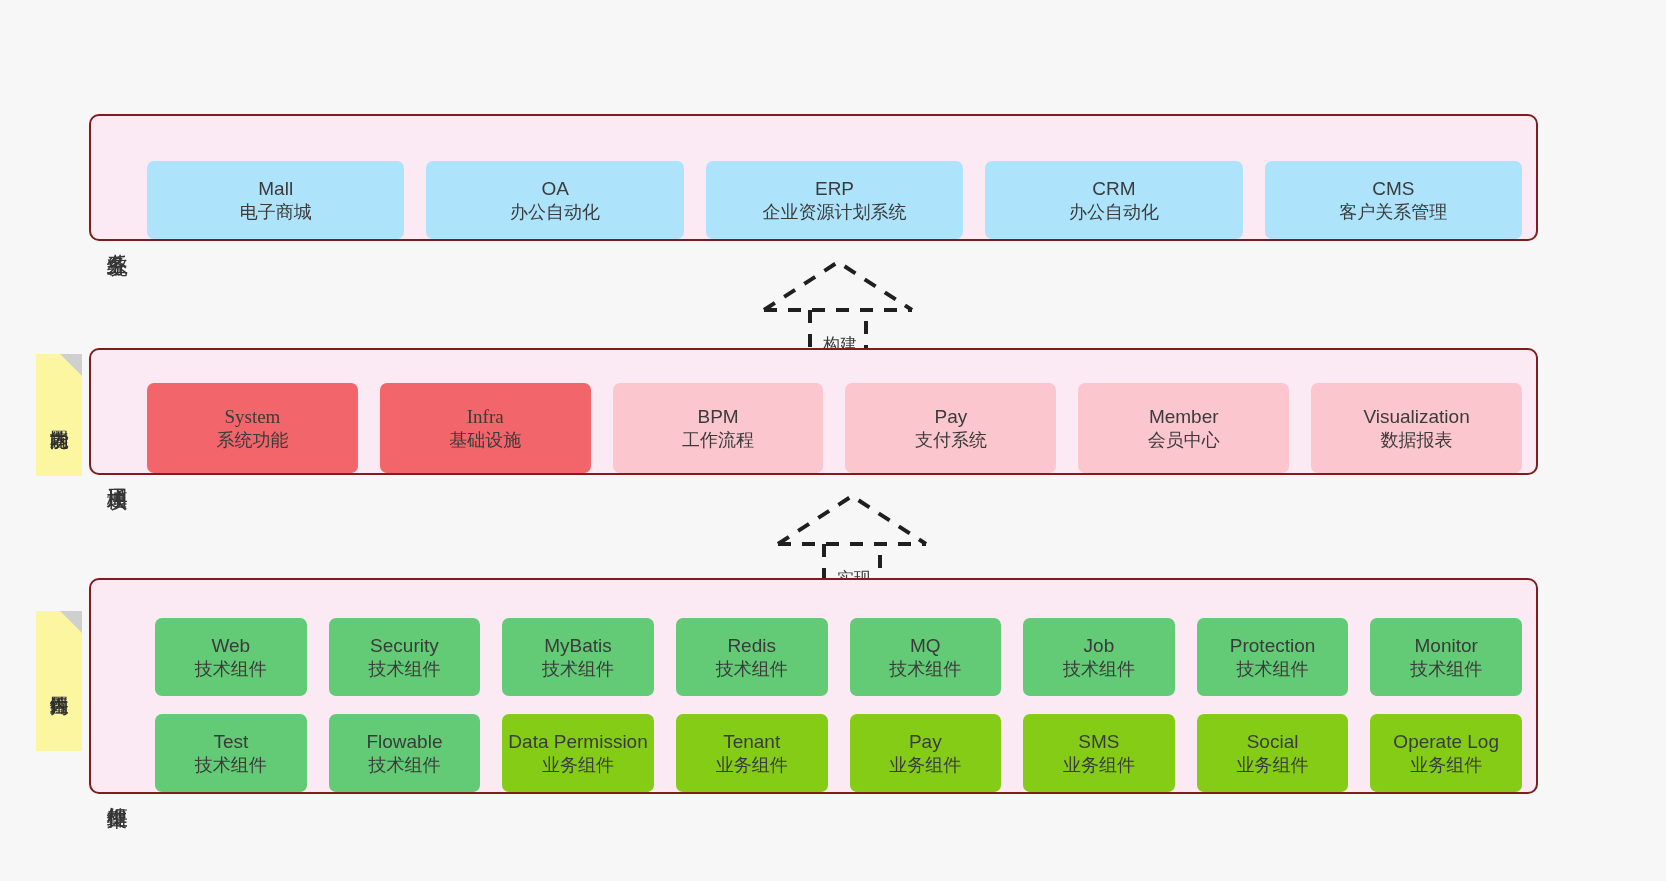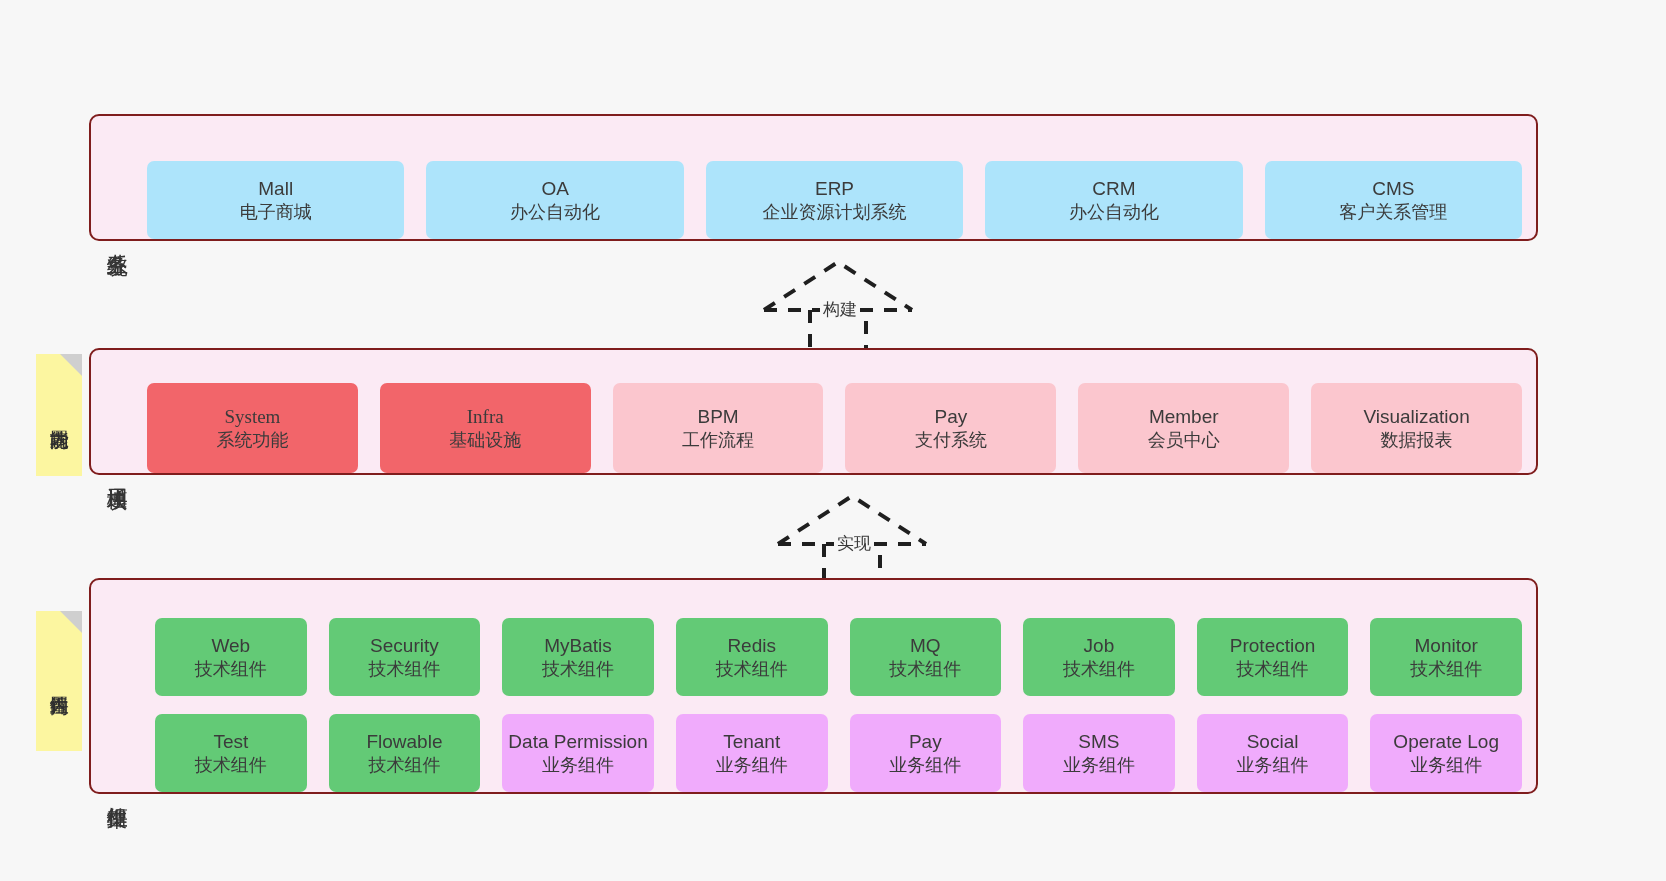--- a/index.html
+++ b/index.html
@@ -150,6 +150,7 @@
     padding: 0 3px;
     white-space: nowrap;
     user-select: none;
+    margin-top: 35px;
   }
   #arrow-build     { left: 758px; top: 258px; }
   #arrow-implement { left: 772px; top: 492px; }

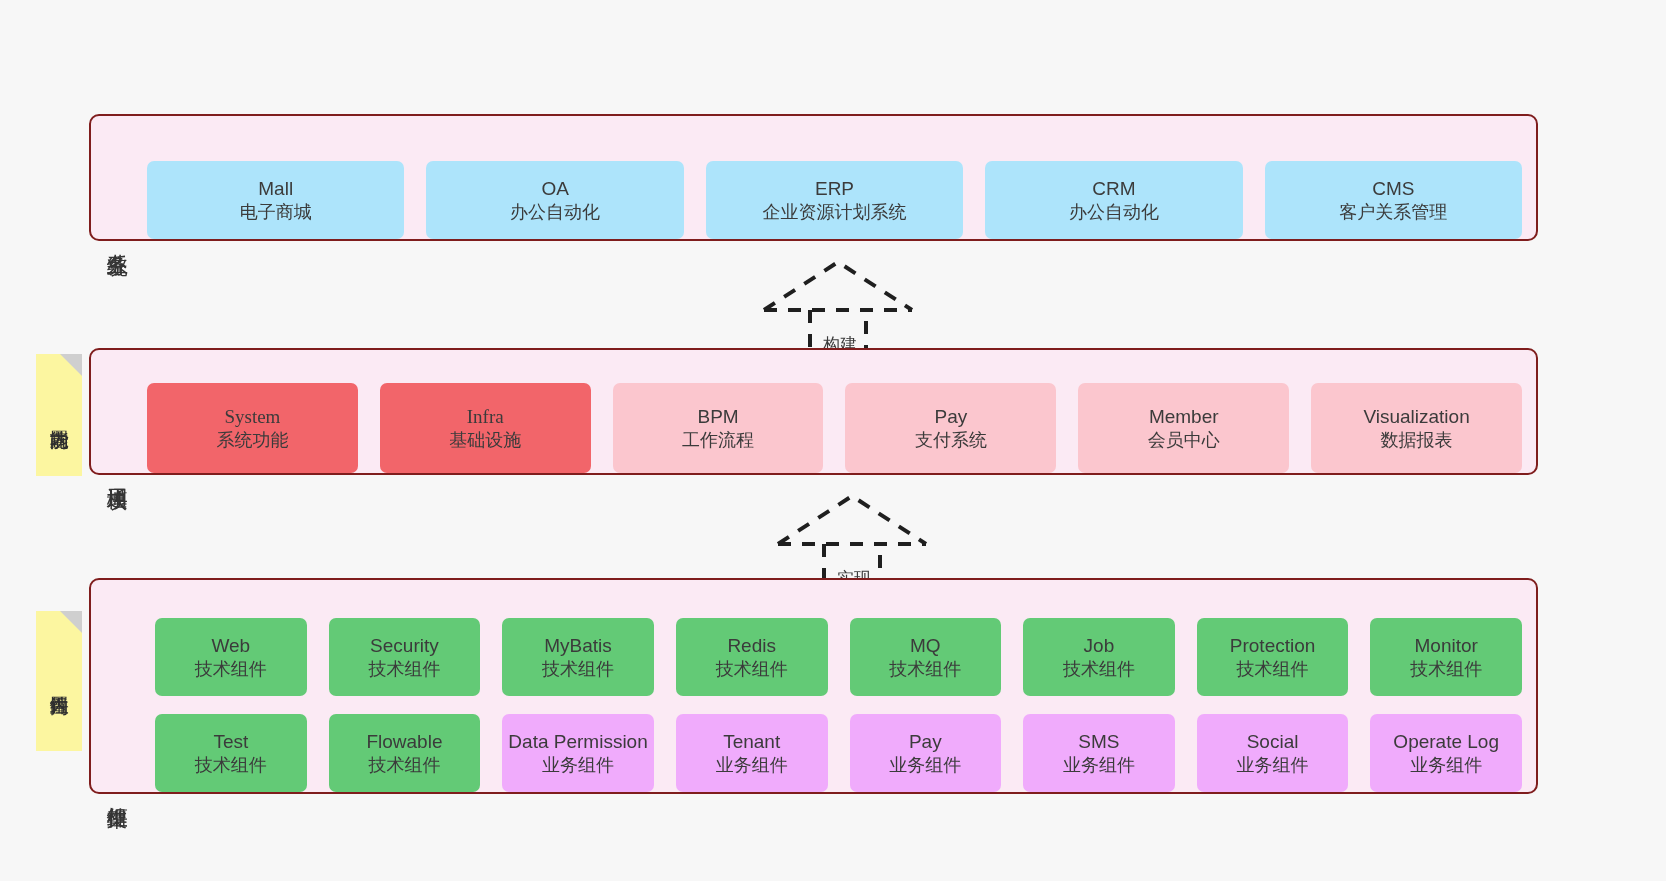--- a/index.html
+++ b/index.html
@@ -92,7 +92,7 @@
   .c-red         { background: #f2656a; font-family: Liberation Serif, serif; }
   .c-pink        { background: #fbc6ce; }
   .c-green       { background: #63ca76; }
-  .c-green-light { background: #f0abfc; }
+  .c-green-light { background: #84cc16; }
 
   
   #layer-business {

